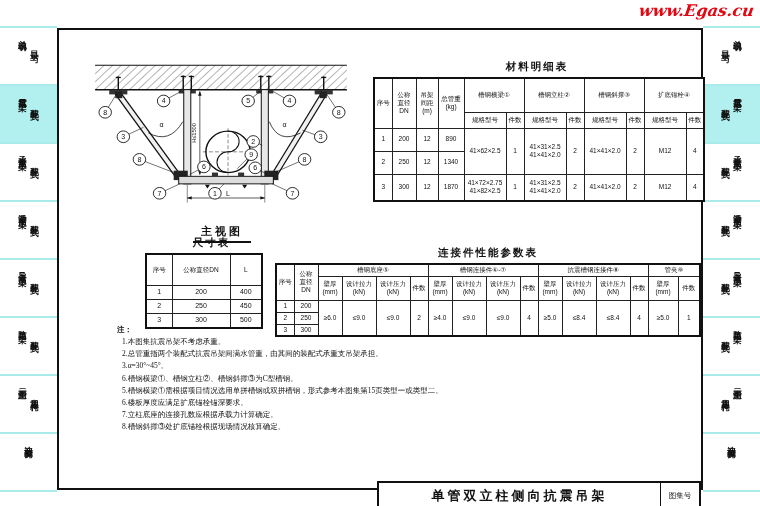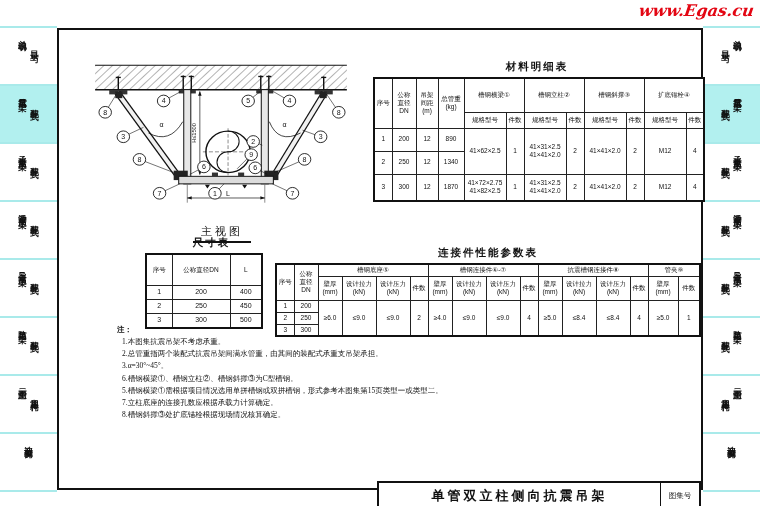--- a/index.html
+++ b/index.html
@@ -29,7 +29,7 @@
   .drawing{left:16px;top:22px;width:294px;}
   svg text{font-family:"Liberation Sans","DejaVu Sans",sans-serif;fill:#111;}
   .caption-row{text-align:center;margin-top:3px;}
-  .caption{display:inline-block;font-size:11px;font-weight:normal;letter-spacing:3px;
+  .caption{display:inline-block;font-size:11px;font-weight:bold;letter-spacing:3px;
         border-bottom:2.5px solid #111;padding:0 8px 2px;}
   
   .tbl-title{text-align:center;font-size:10.5px;font-weight:bold;letter-spacing:2px;margin:0 0 3px;}

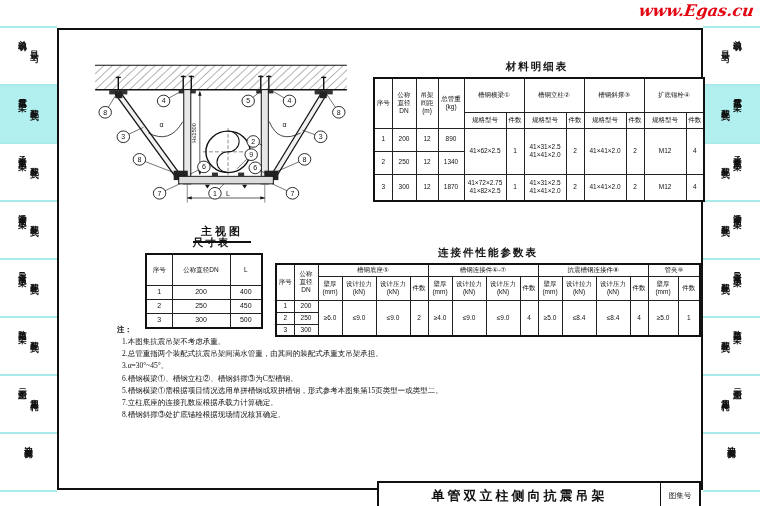--- a/index.html
+++ b/index.html
@@ -534,6 +534,7 @@
       <div class="nitem">3.α=30°~45°。</div>
       <div class="nitem">6.槽钢横梁①、槽钢立柱②、槽钢斜撑③为C型槽钢。</div>
       <div class="nitem">5.槽钢横梁①需根据项目情况选用单拼槽钢或双拼槽钢，形式参考本图集第15页类型一或类型二。</div>
+      <div class="nitem">6.楼板厚度应满足扩底锚栓锚深要求。</div>
       <div class="nitem">7.立柱底座的连接孔数应根据承载力计算确定。</div>
       <div class="nitem">8.槽钢斜撑③处扩底锚栓根据现场情况核算确定。</div>
     </div>

